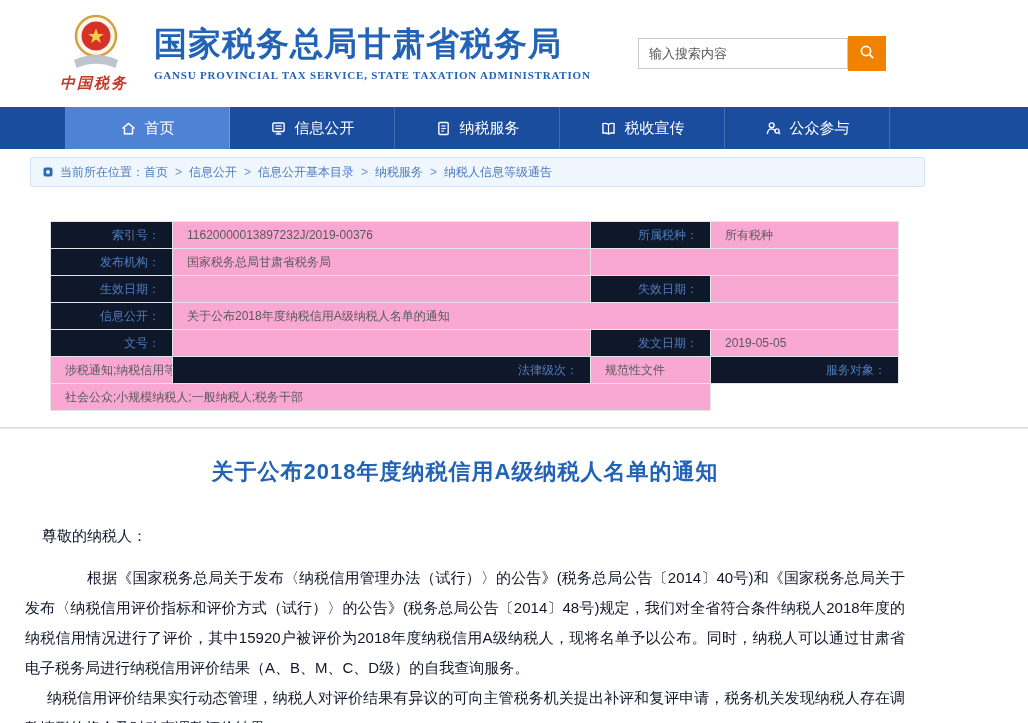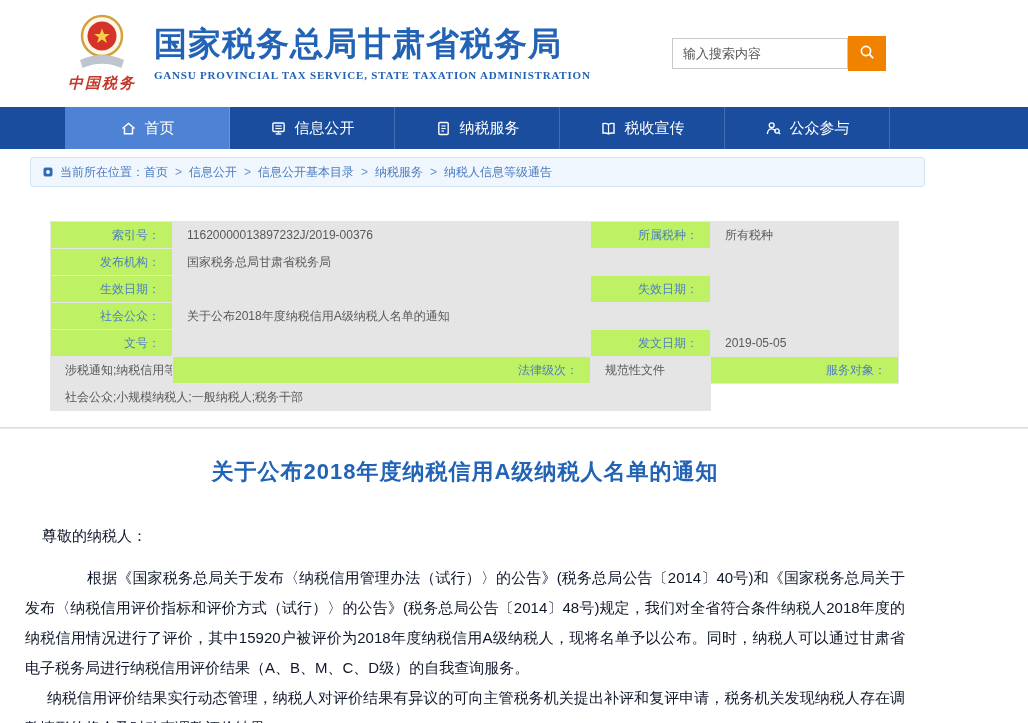--- a/index.html
+++ b/index.html
@@ -17,7 +17,7 @@
   .site-title { color:#2263b5; font-size:33px; font-weight:bold; letter-spacing:1px; line-height:1.1; }
   .site-subtitle { color:#2263b5; font-family:"Liberation Serif","DejaVu Serif",serif; font-weight:bold; font-size:11px; letter-spacing:0.8px; margin-top:6px; }
   .search { margin-left:auto; margin-right:142px; display:flex; align-items:center; }
-  .search input { width:176px; height:31px; border:1px solid #c9c9c9; padding:0 10px; font-size:13px; color:#444; outline:none; }
+  .search input { width:210px; height:31px; border:1px solid #c9c9c9; padding:0 10px; font-size:13px; color:#444; outline:none; }
   .search input::placeholder { color:#555; }
   .search button { width:38px; height:35px; background:#f08200; border:0; cursor:pointer; display:flex; align-items:center; justify-content:center; }
   

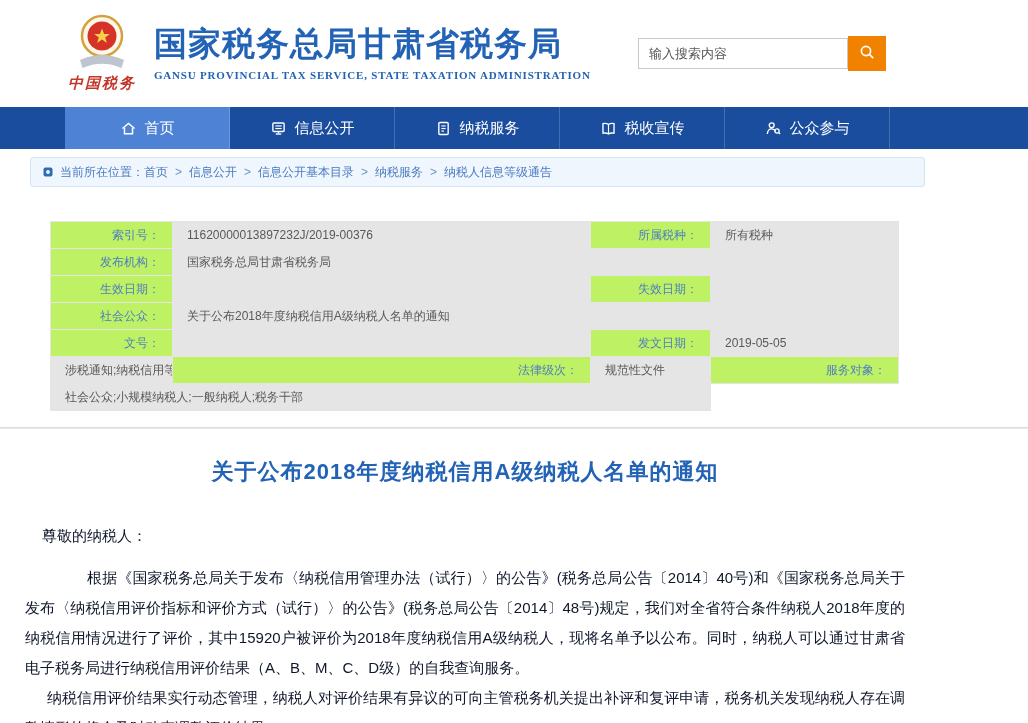--- a/index.html
+++ b/index.html
@@ -11,7 +11,7 @@
   }
   
   .site-header { height:107px; display:flex; align-items:center; padding-left:60px; background:#fff; }
-  .logo { width:84px; text-align:center; flex:0 0 auto; cursor:pointer; }
+  .logo { width:84px; text-align:left; flex:0 0 auto; cursor:pointer; }
   .logo-caption { color:#c3382b; font-family:"Liberation Serif","DejaVu Serif",serif; font-weight:bold; font-style:italic; font-size:15px; letter-spacing:2px; margin-top:-2px; }
   .titles { margin-left:10px; }
   .site-title { color:#2263b5; font-size:33px; font-weight:bold; letter-spacing:1px; line-height:1.1; }

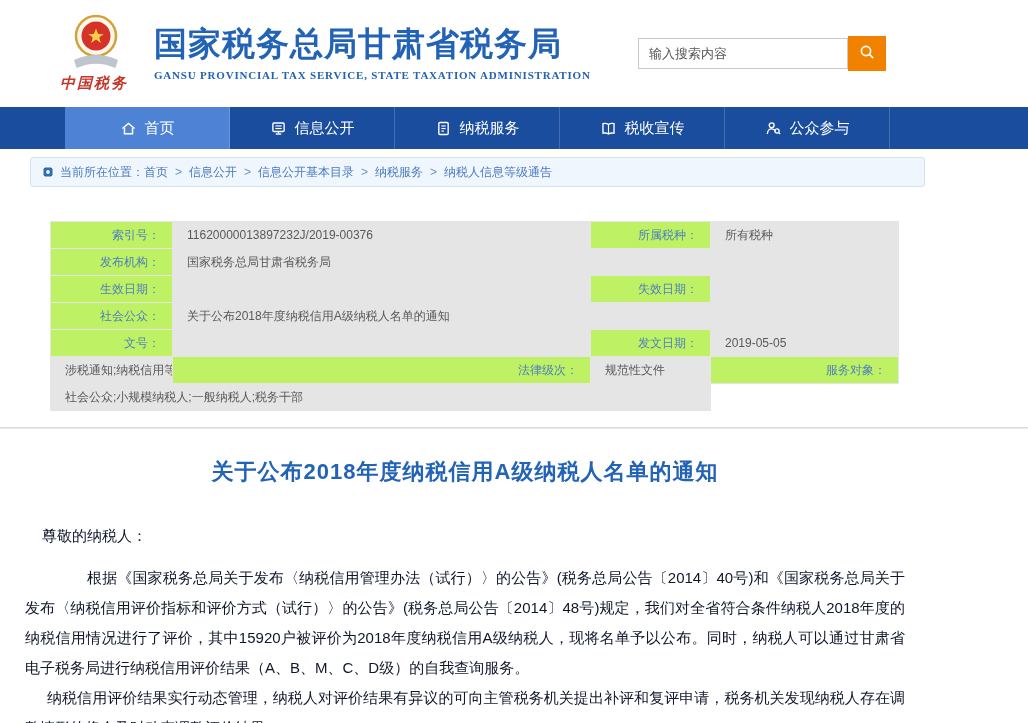--- a/index.html
+++ b/index.html
@@ -36,7 +36,7 @@
   
   .meta-grid { margin:34px 0 0 50px; width:849px; display:grid; grid-template-columns:122px 418px 120px 188px; border-top:1px solid #e5e5e5; border-left:1px solid #e5e5e5; font-size:12px; }
   .cell { height:27px; line-height:26px; border-right:1px solid #e5e5e5; border-bottom:1px solid #e5e5e5; overflow:hidden; white-space:nowrap; }
-  .cell.label { background:#bef264; color:#4e7ec0; text-align:right; padding-right:12px; }
+  .cell.label { background:#0f172a; color:#4e7ec0; text-align:right; padding-right:12px; }
   .cell.value { background:#e5e5e5; color:#595959; padding-left:14px; }
   .span3 { grid-column:span 3; }
   .span2 { grid-column:span 2; }

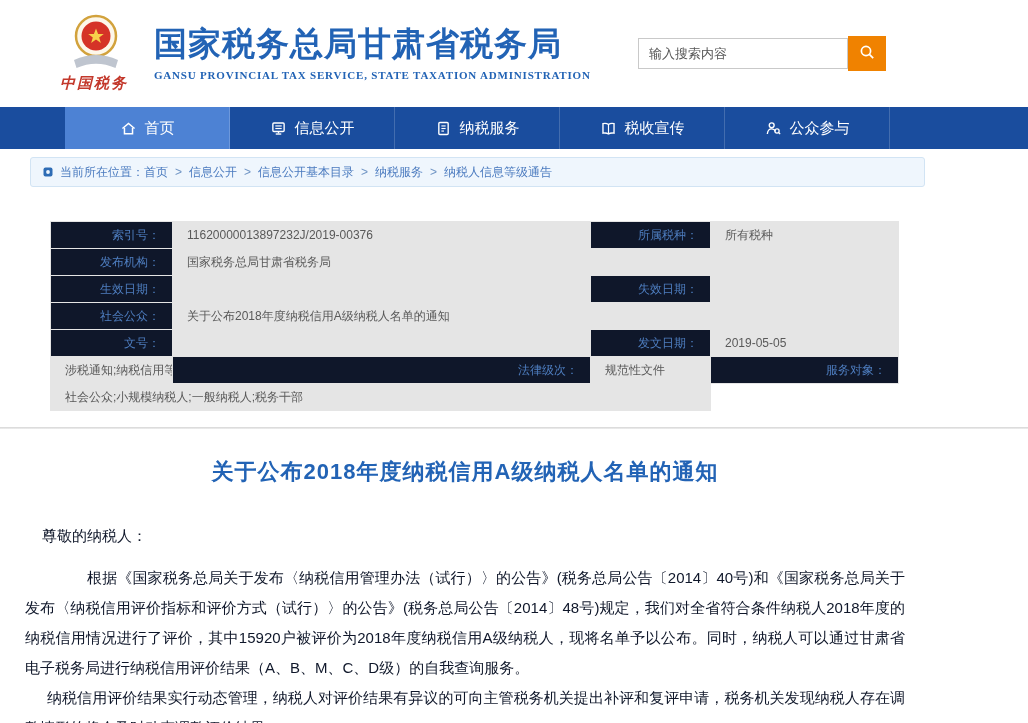--- a/index.html
+++ b/index.html
@@ -37,7 +37,7 @@
   .meta-grid { margin:34px 0 0 50px; width:849px; display:grid; grid-template-columns:122px 418px 120px 188px; border-top:1px solid #e5e5e5; border-left:1px solid #e5e5e5; font-size:12px; }
   .cell { height:27px; line-height:26px; border-right:1px solid #e5e5e5; border-bottom:1px solid #e5e5e5; overflow:hidden; white-space:nowrap; }
   .cell.label { background:#0f172a; color:#4e7ec0; text-align:right; padding-right:12px; }
-  .cell.value { background:#e5e5e5; color:#595959; padding-left:14px; }
+  .cell.value { background:#f9a8d4; color:#595959; padding-left:14px; }
   .span3 { grid-column:span 3; }
   .span2 { grid-column:span 2; }
   

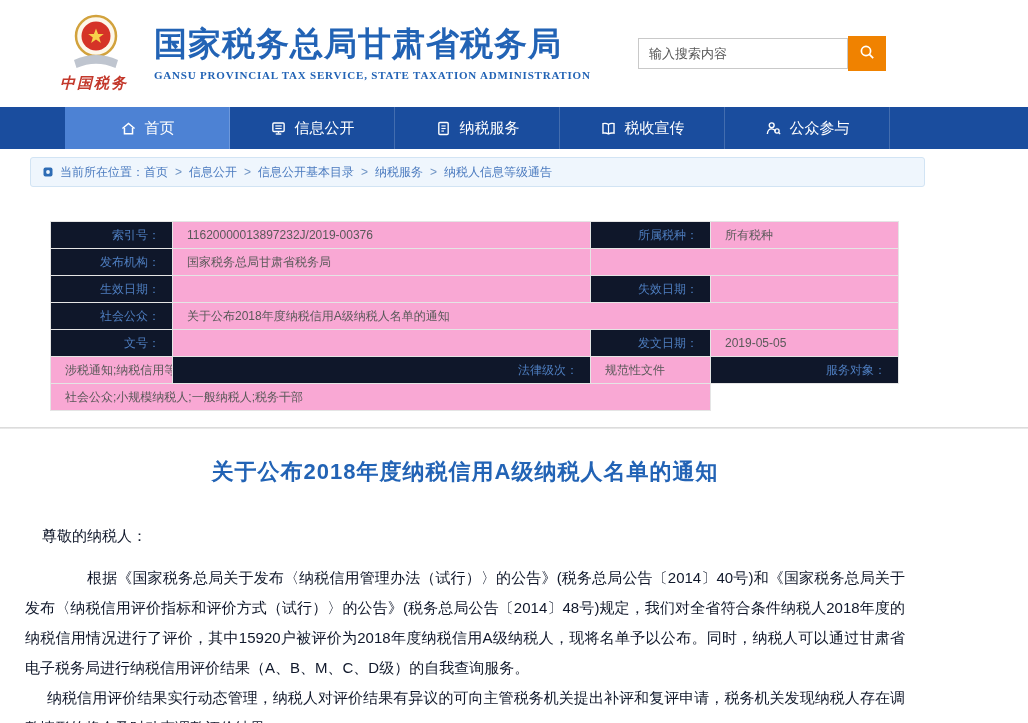--- a/index.html
+++ b/index.html
@@ -180,7 +180,7 @@
   <div class="cell label">失效日期：</div>
   <div class="cell value"></div>
 
-  <div class="cell label">社会公众：</div>
+  <div class="cell label">信息公开：</div>
   <div class="cell value span3">关于公布2018年度纳税信用A级纳税人名单的通知</div>
 
   <div class="cell label">文号：</div>

